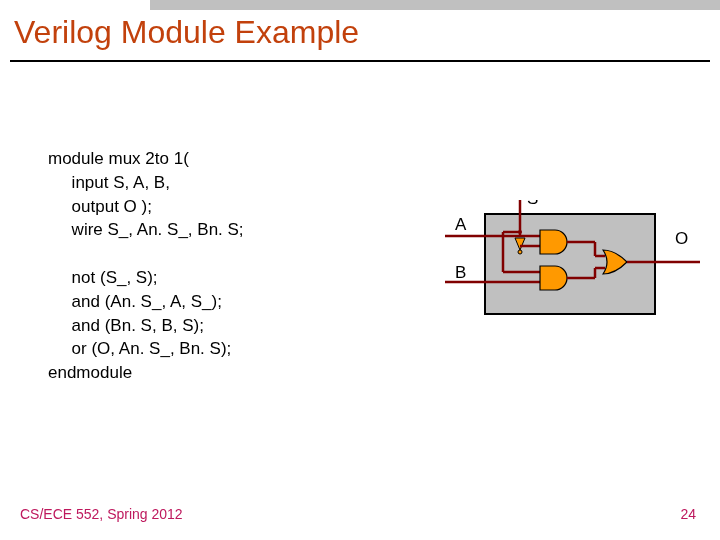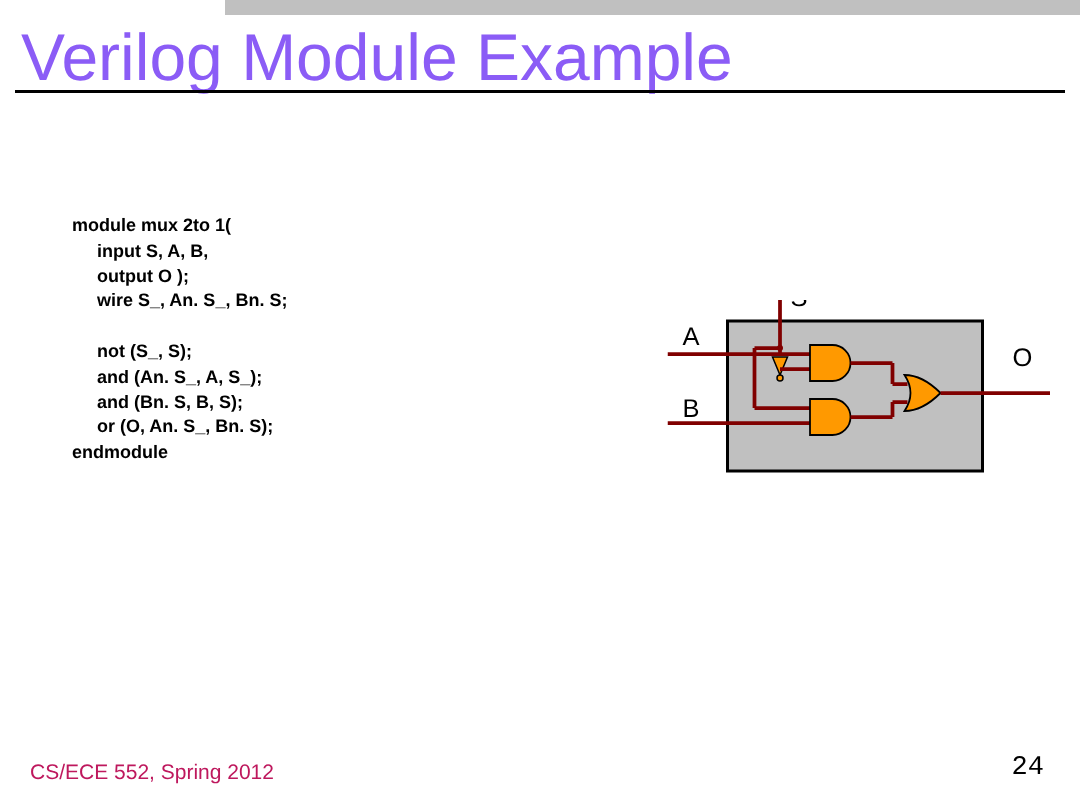--- a/index.html
+++ b/index.html
@@ -24,8 +24,8 @@
     position: absolute;
     top: 14px;
     left: 14px;
-    font-size: 44px;
-    color: #8b5cf6;
+    font-size: 32px;
+    color: #c2410c;
     font-family: Verdana, Geneva, sans-serif;
   }
   .hr {

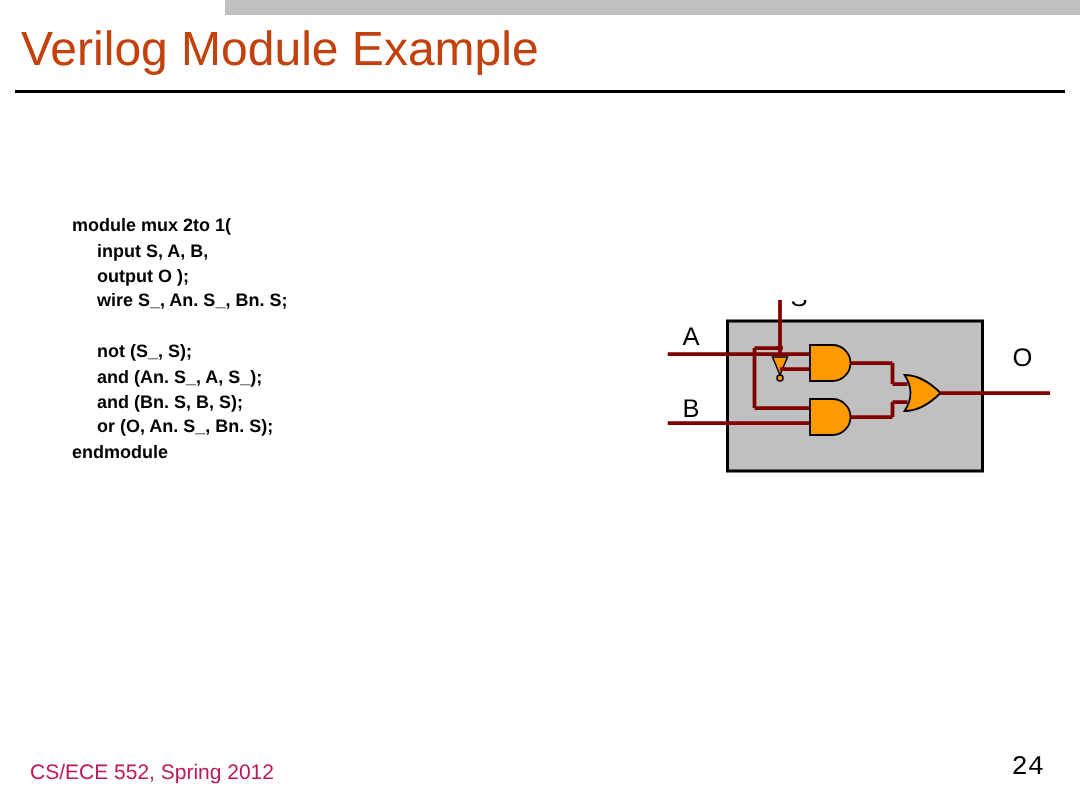--- a/index.html
+++ b/index.html
@@ -41,9 +41,9 @@
     top: 130px;
     left: 48px;
     font-family: Verdana, Geneva, sans-serif;
-    font-size: 12px;
+    font-size: 17px;
     color: #000;
-    font-weight: bold;
+    font-weight: normal;
     line-height: 1.4;
     white-space: pre;
   }

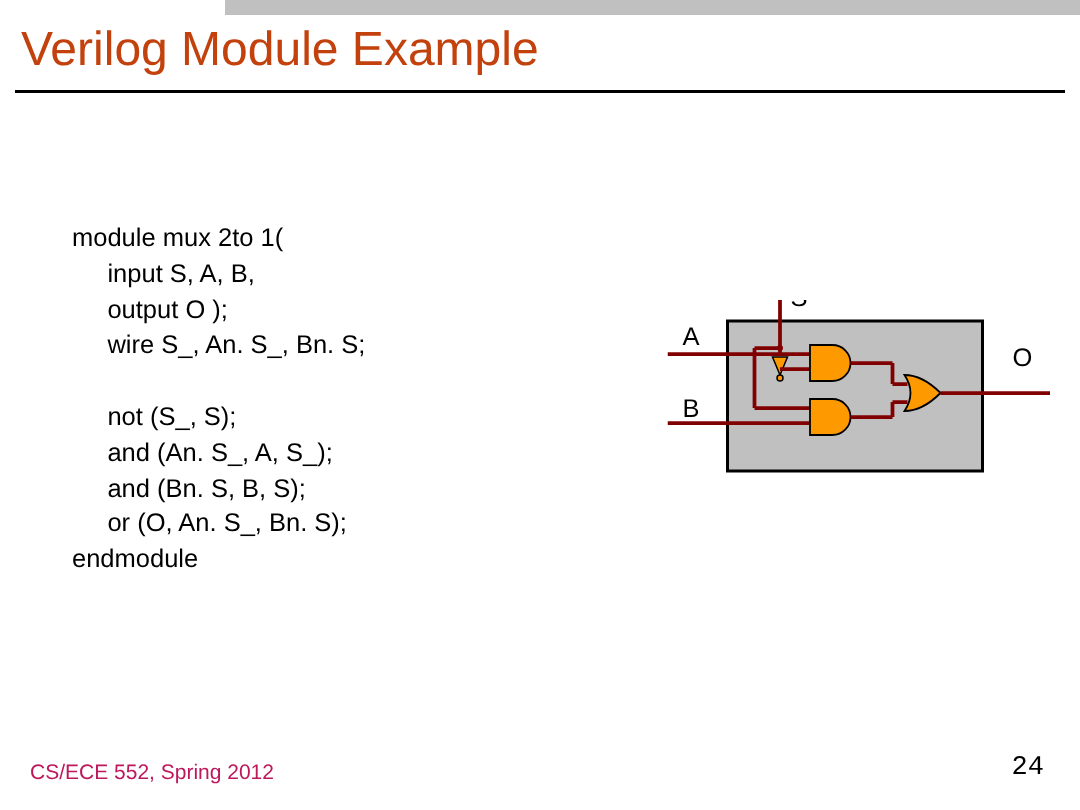--- a/index.html
+++ b/index.html
@@ -59,9 +59,8 @@
     position: absolute;
     bottom: 18px;
     right: 24px;
-    font-size: 18px;
-    color: #000000;
-    font-family: Liberation Mono, monospace;
+    font-size: 14px;
+    color: #be185d;
   }
   .diagram {
     position: absolute;

